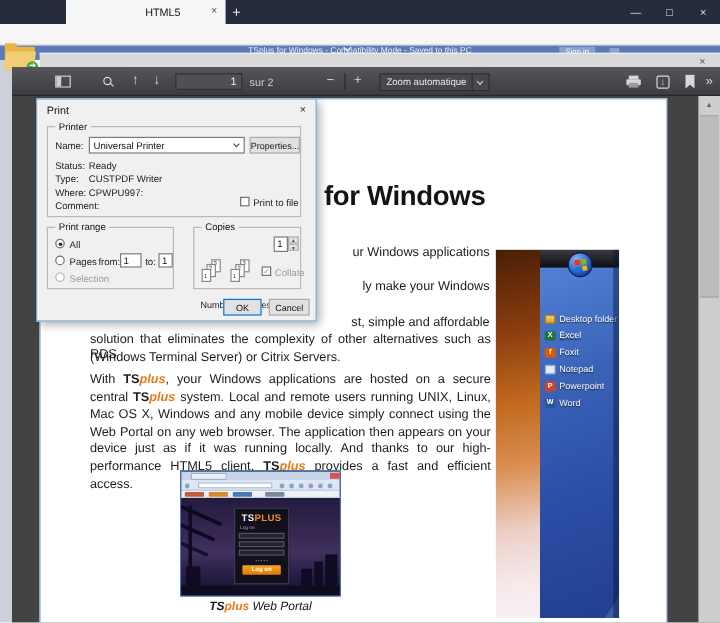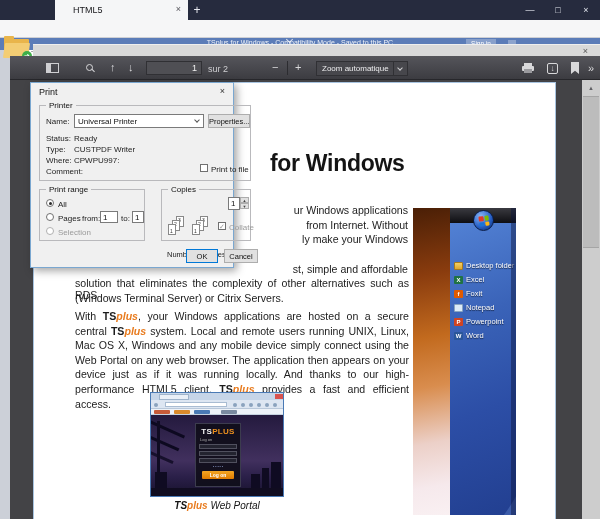--- a/index.html
+++ b/index.html
@@ -10,7 +10,7 @@
 
   
   .titlebar { left:0; top:0; width:600px; height:20px; background:#262b3e; }
-  .tab { left:55px; top:0; width:133px; height:20px; background:#f5f6f7; display:flex; align-items:center; }
+  .tab { left:55px; top:0; width:133px; height:20px; background:#f5f6f7; display:flex; align-items:center;padding-left:48px; }
   .tab-title { margin-left:18px; font-size:9px; color:#16161a; }
   .tab-close { position:absolute; right:7px; top:4px; font-size:9px; color:#55555c; }
   .newtab { left:188px; top:2px; width:18px; height:16px; color:#e8eaf0; font-size:12px; text-align:center; line-height:16px; }

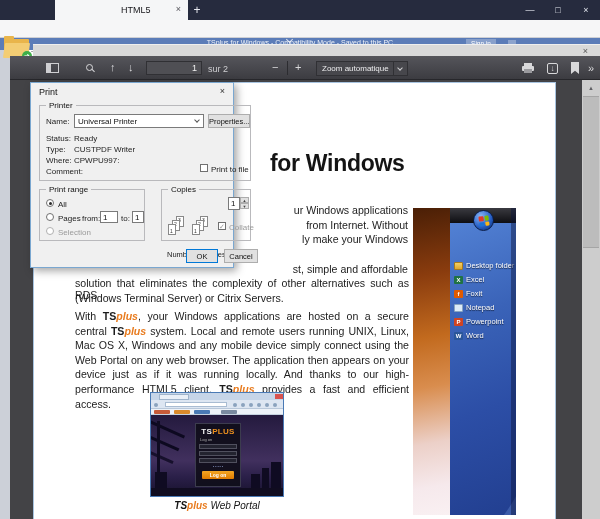--- a/index.html
+++ b/index.html
@@ -136,7 +136,7 @@
   .pbtn { margin:2px auto 0; width:32px; height:8px; background:linear-gradient(#f5a623,#e07b00); border-radius:1px; color:#fff; font-size:5px; text-align:center; line-height:8px; font-weight:bold; }
 
   
-  .printdlg { left:30px; top:82px; width:204px; height:186px; background:#f0f0f0; border:1px solid #7aa7d0; box-shadow:3px 3px 8px rgba(0,0,0,0.35); font-size:8px; color:#111; z-index:20; }
+  .printdlg { left:30px; top:82px; width:234px; height:186px; background:#f0f0f0; border:1px solid #7aa7d0; box-shadow:3px 3px 8px rgba(0,0,0,0.35); font-size:8px; color:#111; z-index:20; }
   .dlg-title { position:absolute; left:0; top:0; width:100%; height:16px; }
   .dlg-title-text { position:absolute; left:8px; top:4px; font-size:9px; }
   .dlg-close { position:absolute; right:8px; top:3px; font-size:9px; color:#333; }

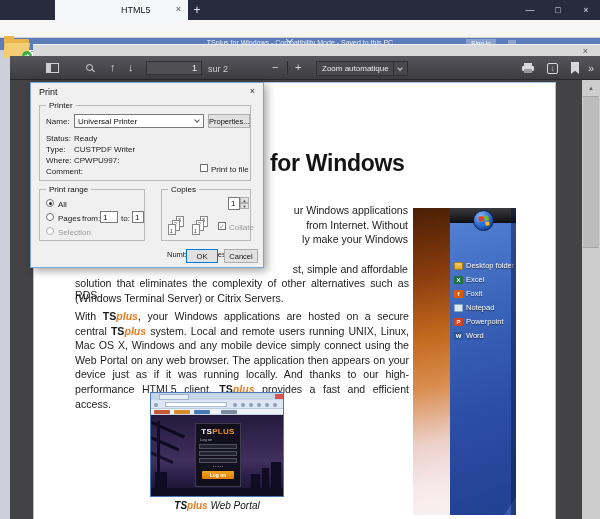--- a/index.html
+++ b/index.html
@@ -248,7 +248,6 @@
   <div class="abs docheading">for Windows</div>
 
   <div class="abs fragline" style="top:204px;padding-left:28px;">ur Windows applications</div>
-  <div class="abs fragline" style="top:219px;">from Internet. Without</div>
   <div class="abs fragline" style="top:233px;">ly make your Windows</div>
   <div class="abs fragline" style="top:263px;">st, simple and affordable</div>
   <div class="abs fullline fl-j" style="top:277px;">solution that eliminates the complexity of other alternatives such as RDS</div>

